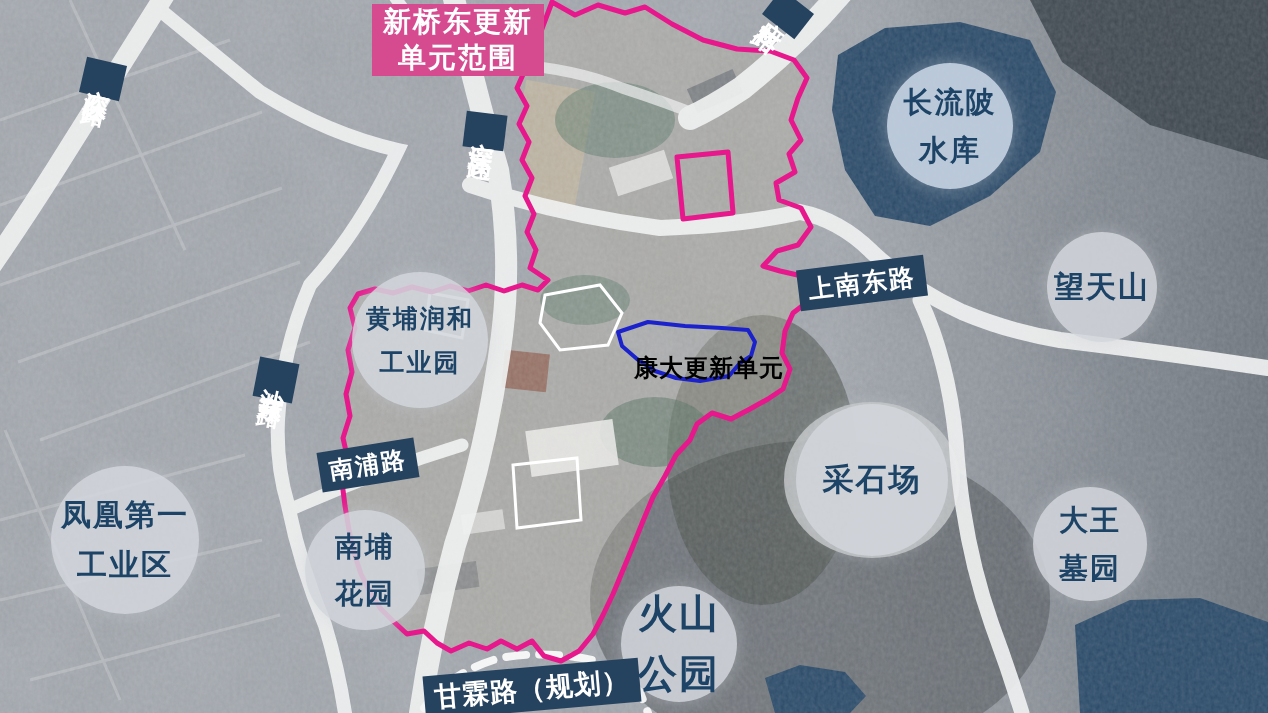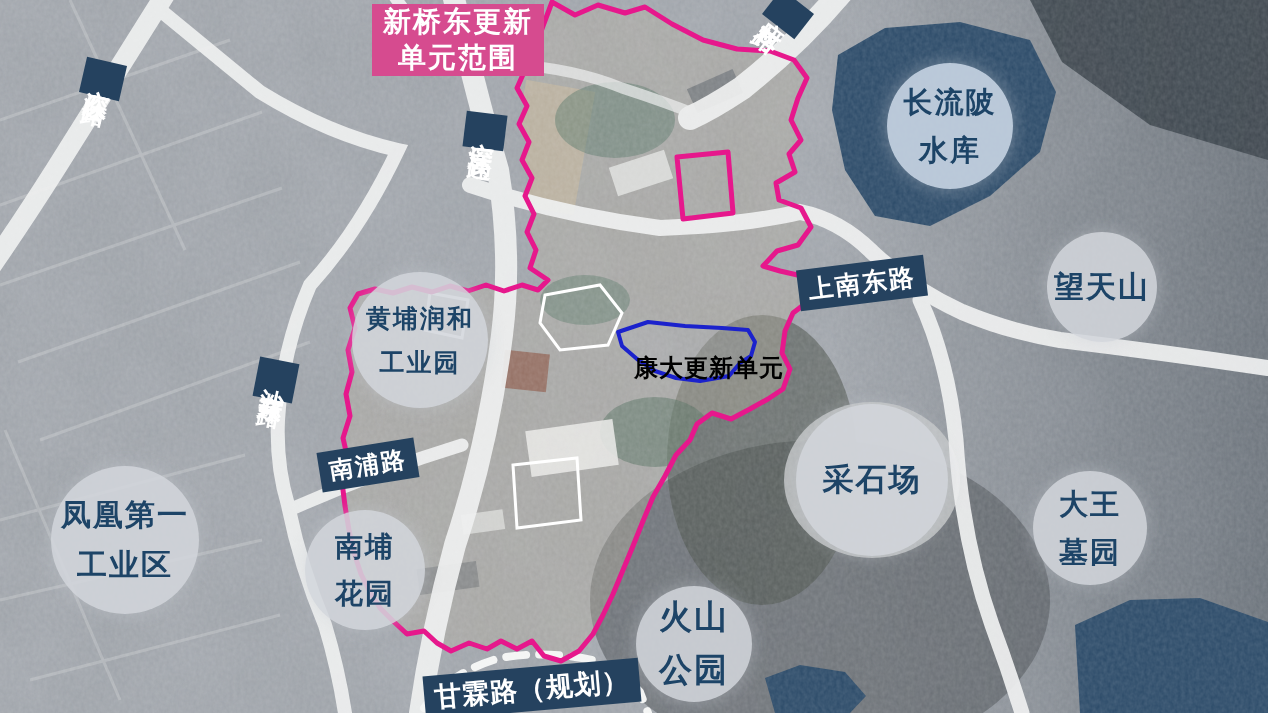--- a/index.html
+++ b/index.html
@@ -165,7 +165,7 @@
     <div class="circle" style="left:1102px;top:287px;width:110px;height:110px;font-size:30px;">
       <span>望天山</span>
     </div>
-    <div class="circle" style="left:1090px;top:528px;width:114px;height:114px;font-size:29px;">
+    <div class="circle" style="left:1090px;top:544px;width:114px;height:114px;font-size:29px;">
       <span>大王</span>
       <span>墓园</span>
     </div>

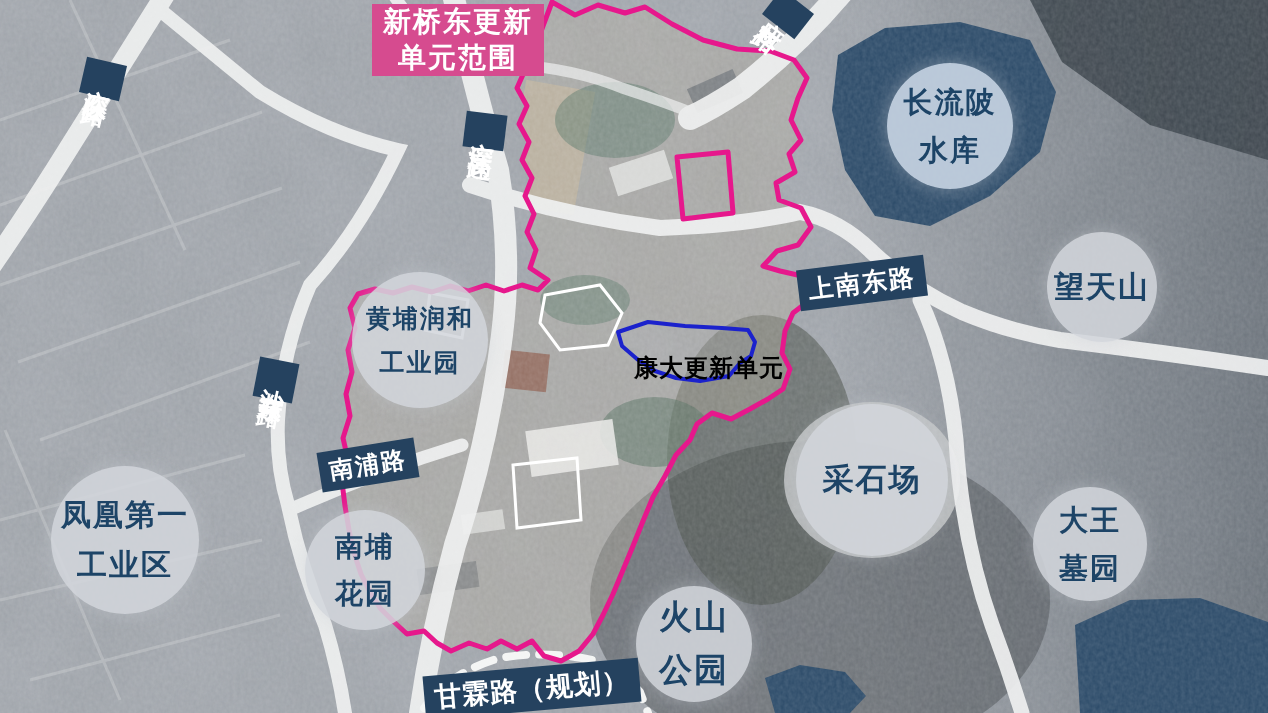--- a/index.html
+++ b/index.html
@@ -169,7 +169,7 @@
       <span>大王</span>
       <span>墓园</span>
     </div>
-    <div class="circle" style="left:694px;top:644px;width:116px;height:116px;font-size:33px;font-family:Liberation Serif, serif;">
+    <div class="circle" style="left:679px;top:644px;width:116px;height:116px;font-size:39px;font-family:Liberation Serif, serif;">
       <span>火山</span>
       <span>公园</span>
     </div>

